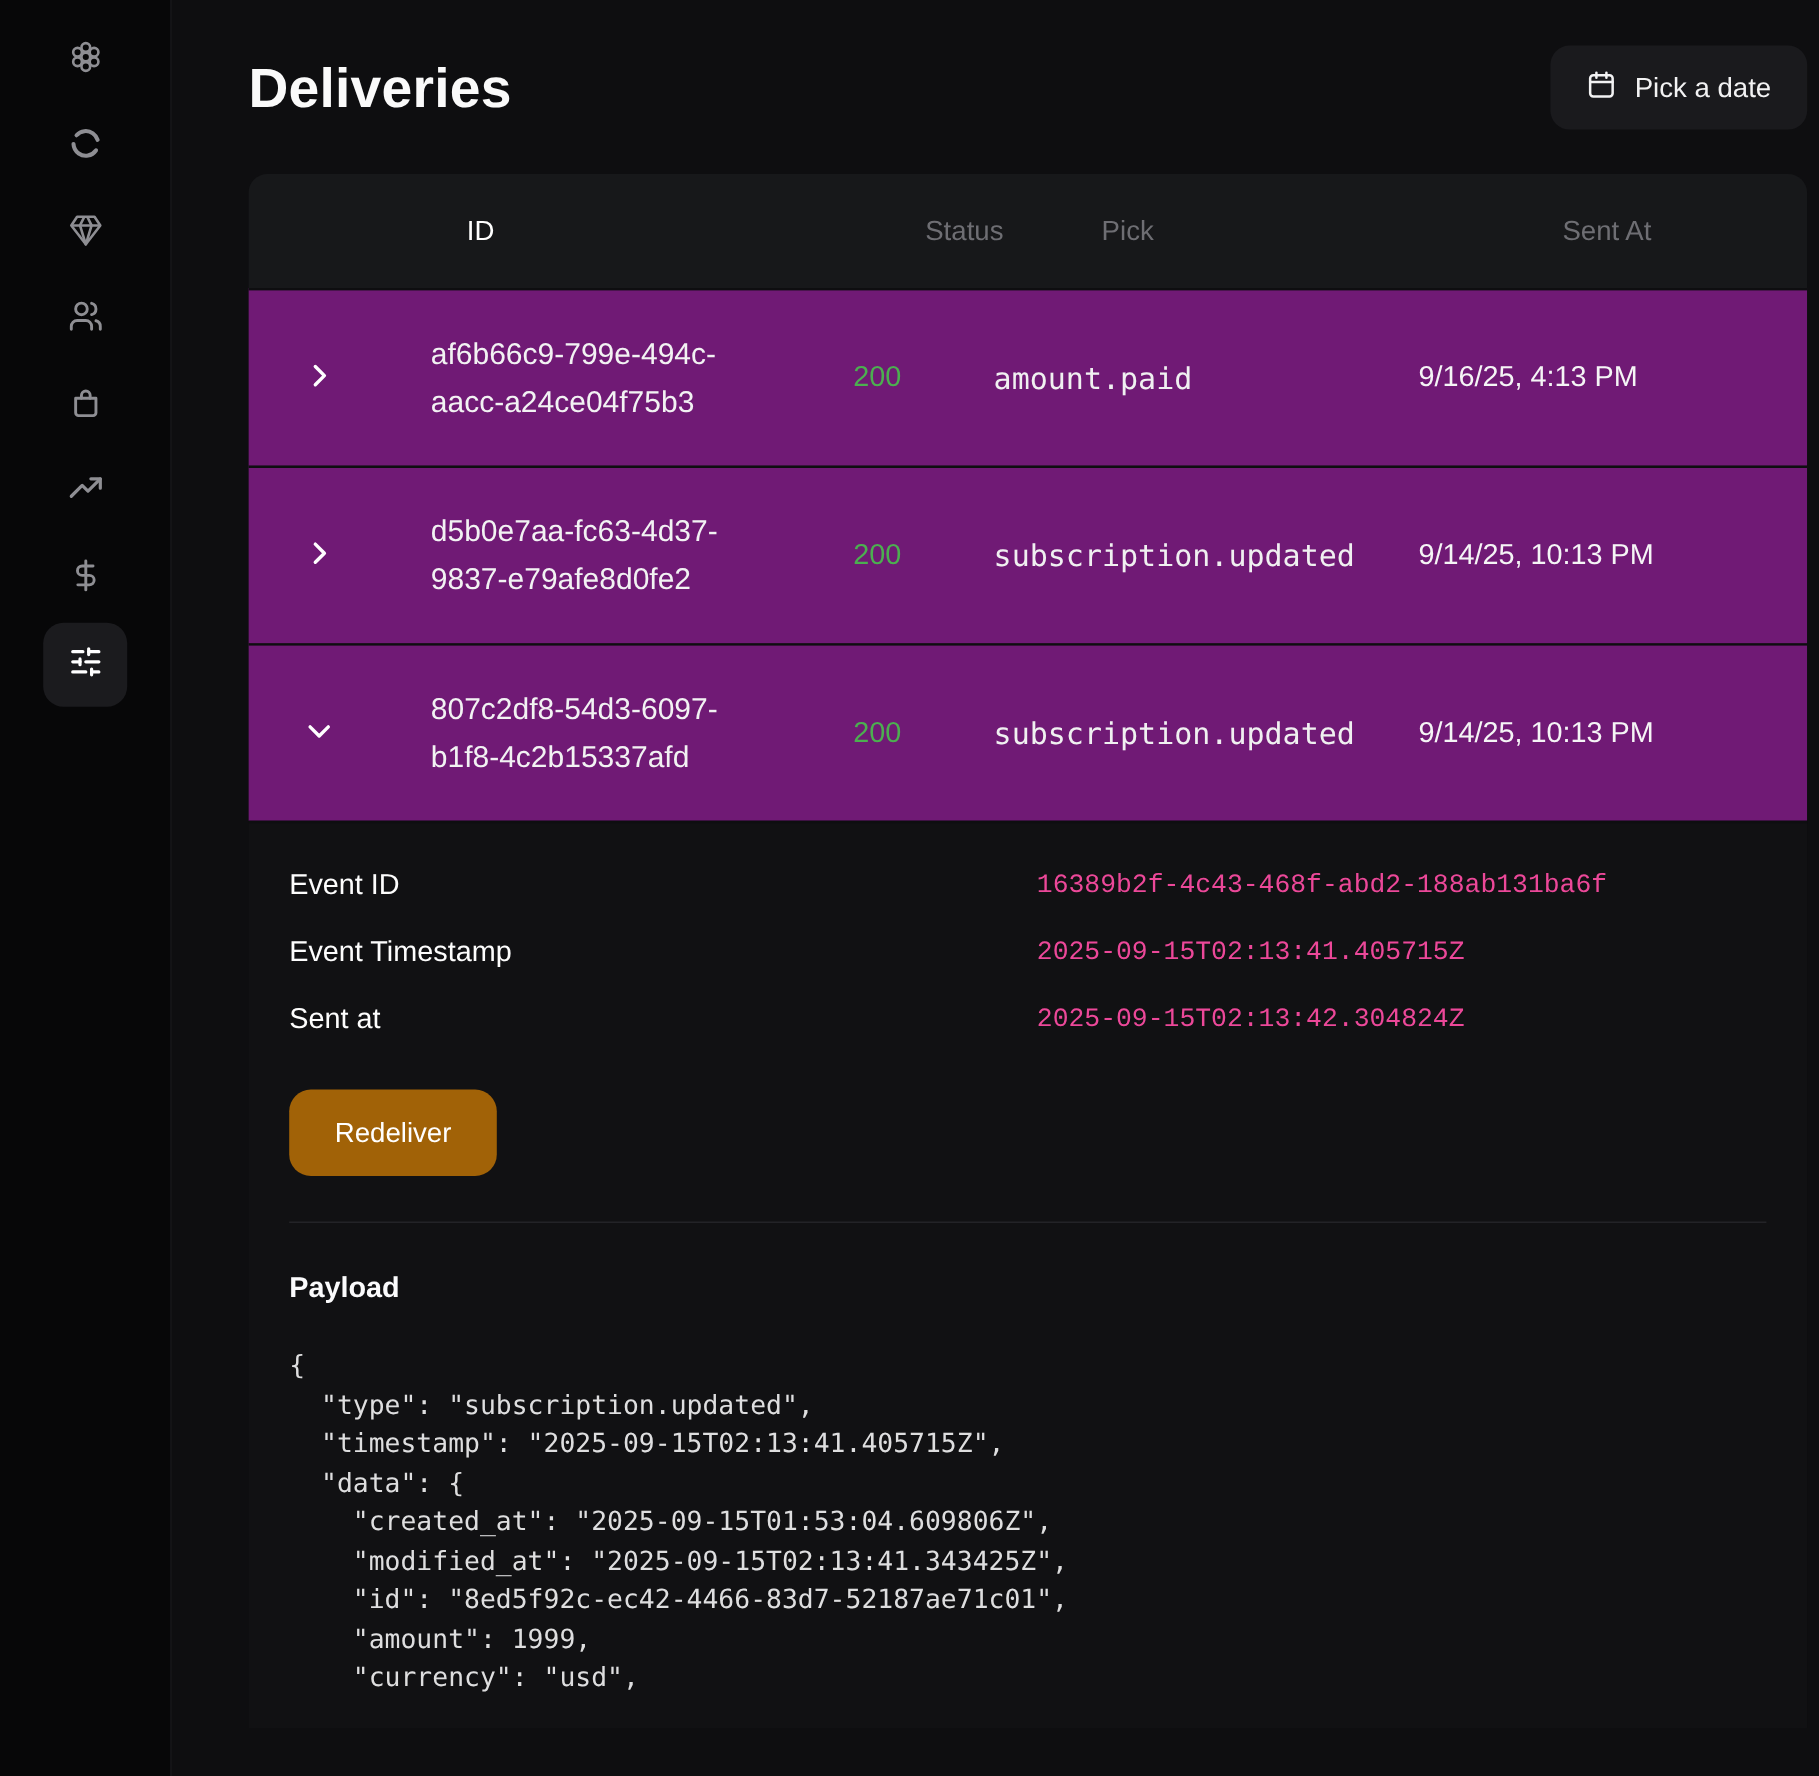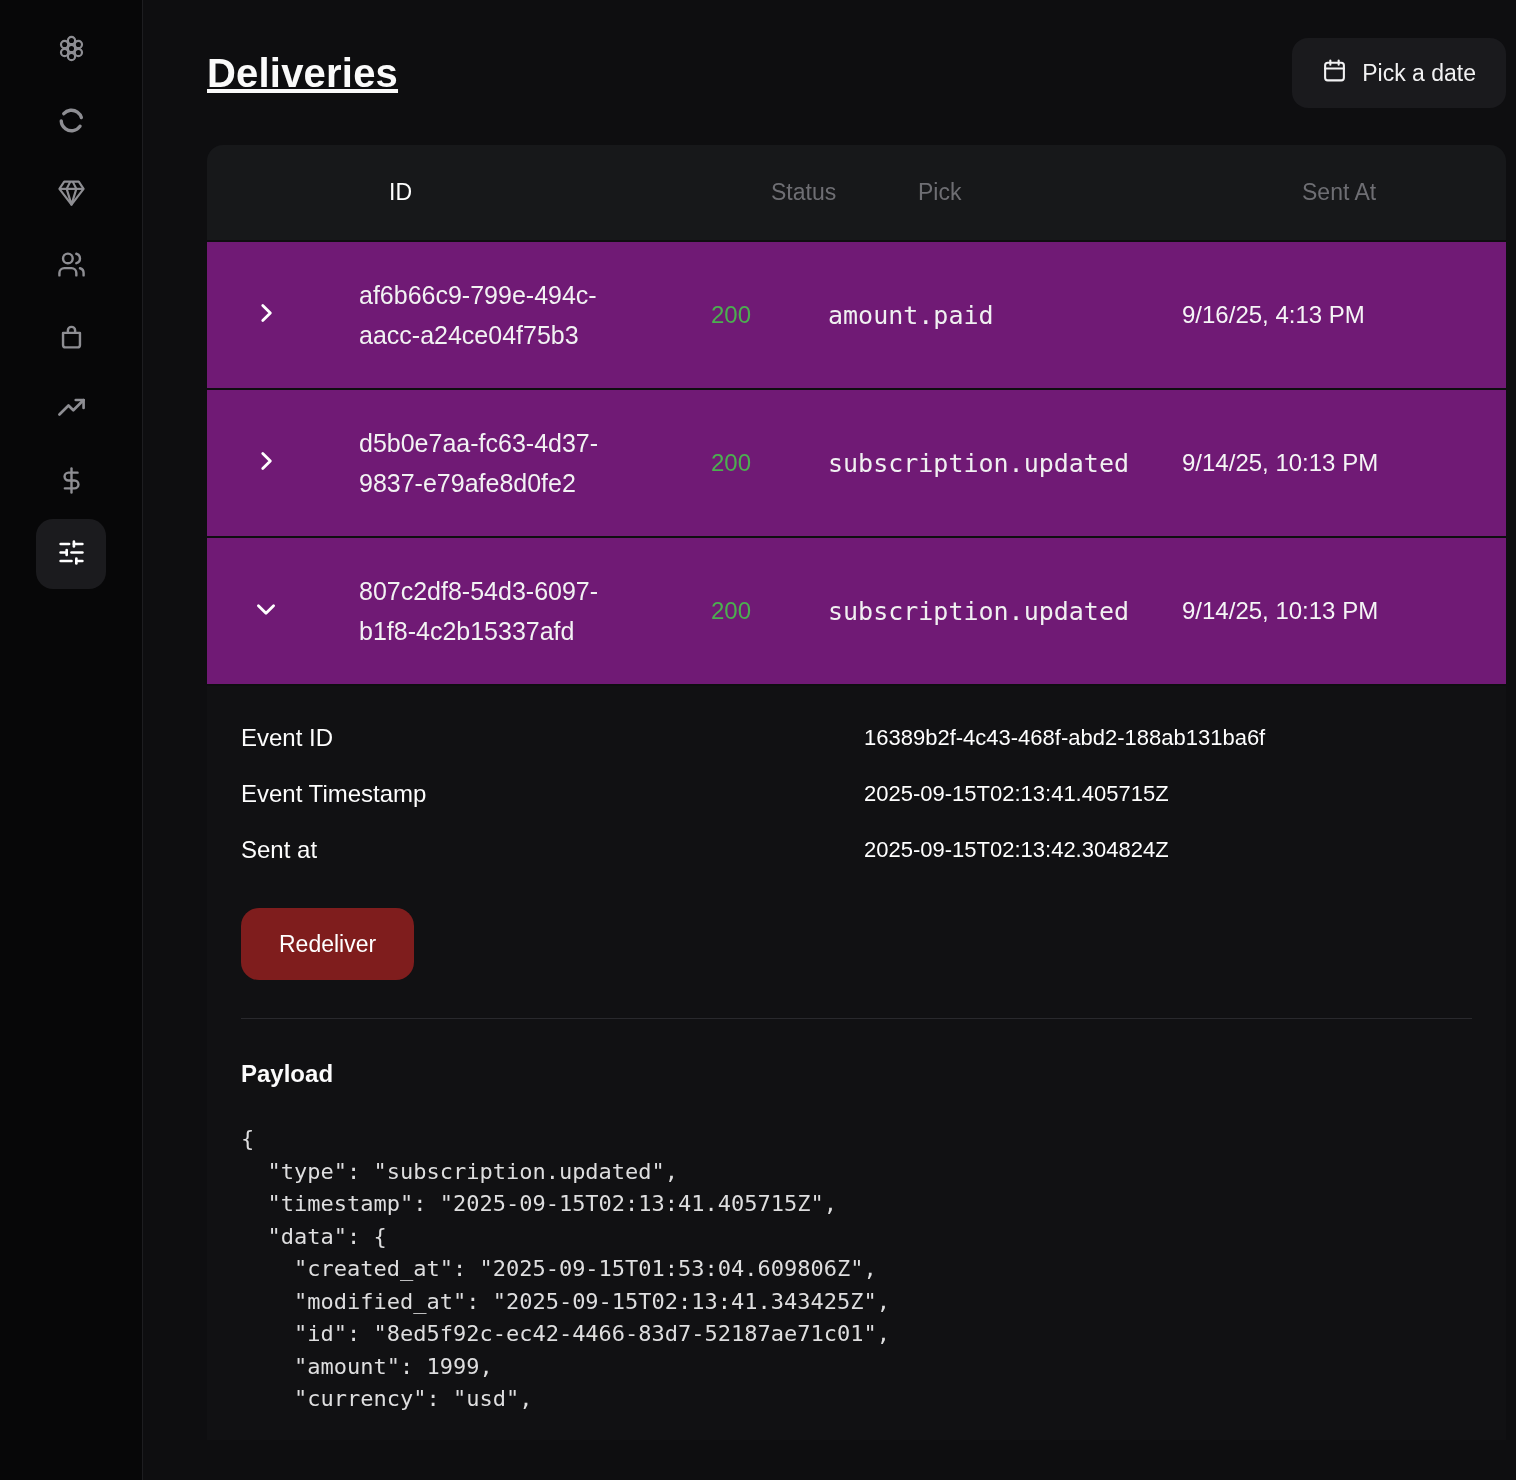--- a/index.html
+++ b/index.html
@@ -34,7 +34,7 @@
     margin-top:38px; height:70px;
     display:flex; align-items:center; justify-content:space-between;
   }
-  .page-title { font-size:40px; font-weight:700; letter-spacing:.2px;text-decoration:underline; }
+  .page-title { font-size:46px; font-weight:700; letter-spacing:.2px; }
   .date-btn {
     height:70px; padding:0 30px; border:none; border-radius:16px;
     background:#1a1a1d; color:#f2f2f3;

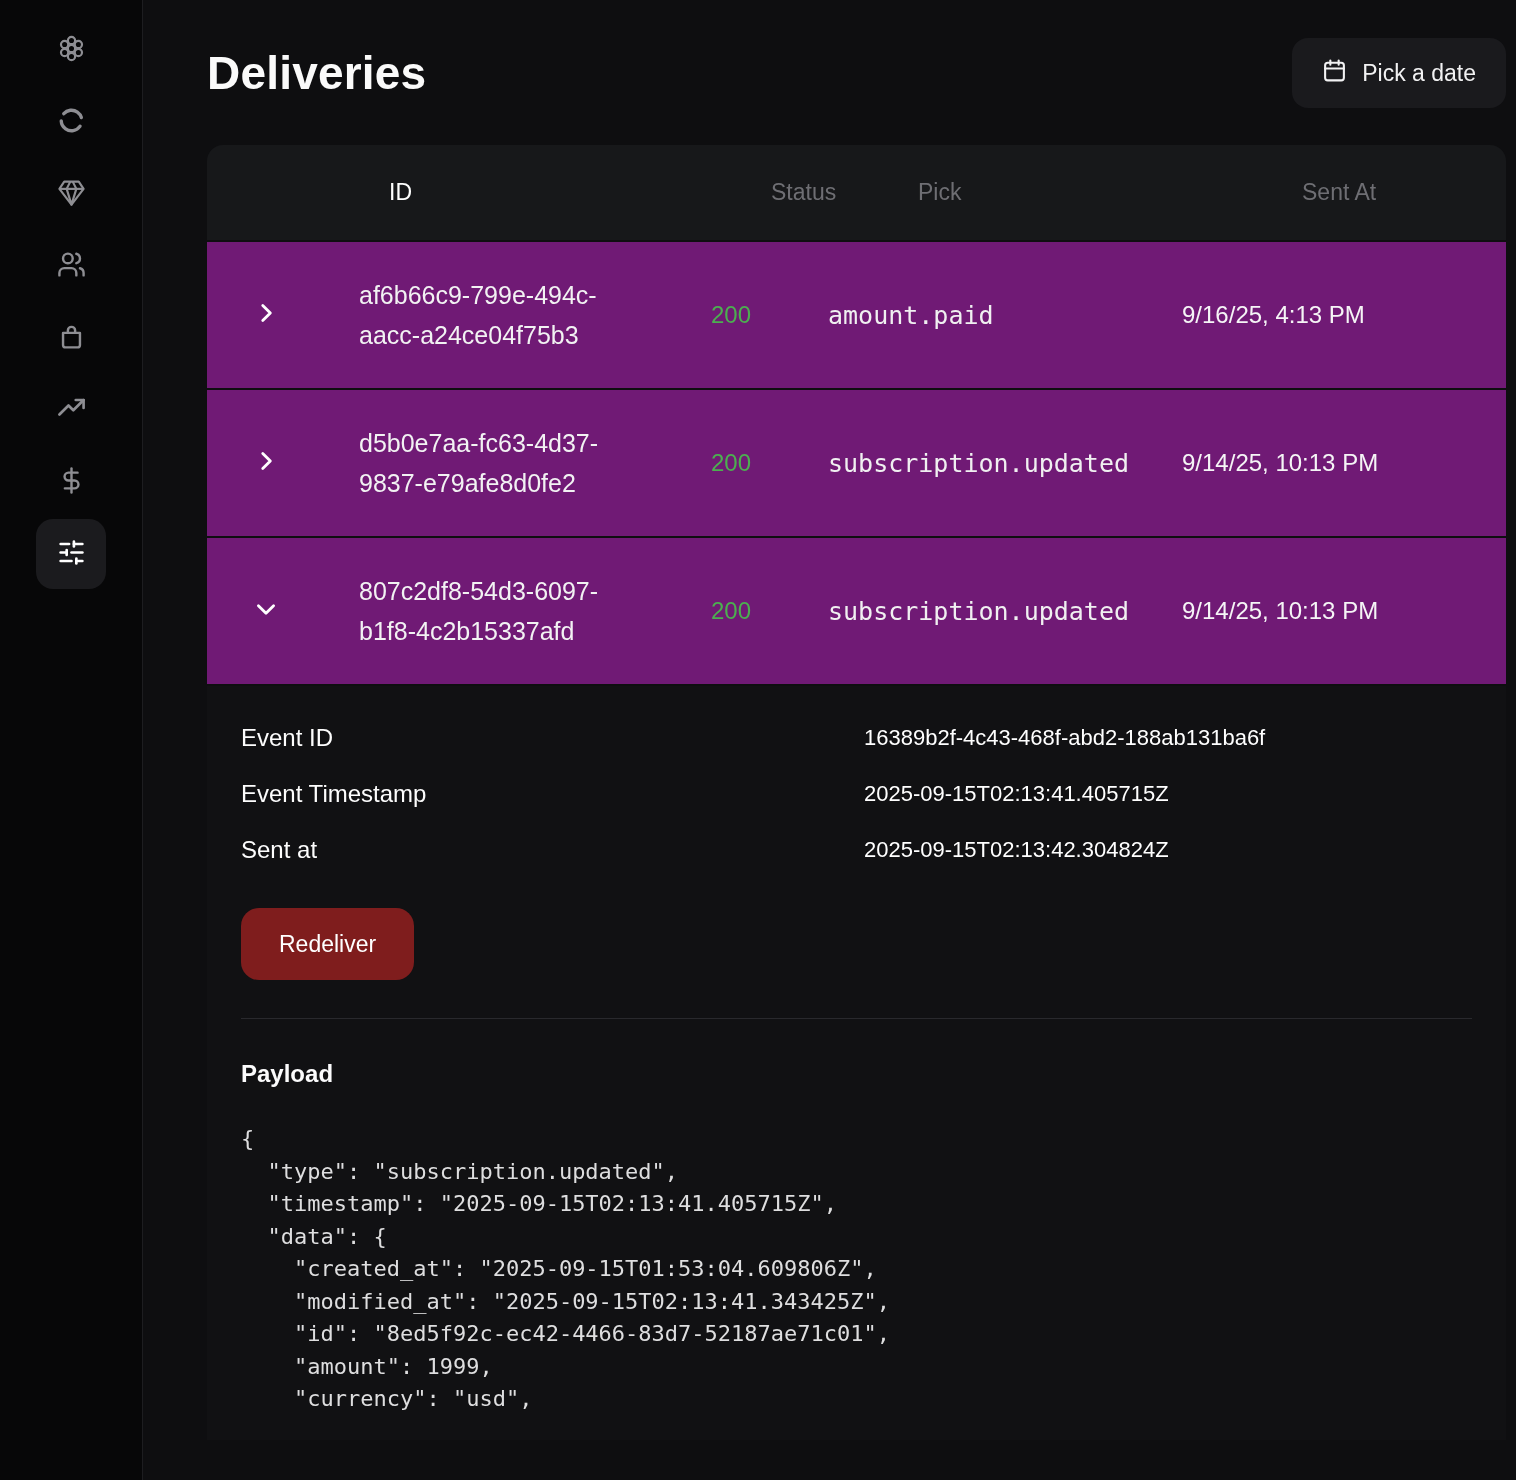--- a/index.html
+++ b/index.html
@@ -84,8 +84,8 @@
   }
   .detail-label { font-size:24px; color:#fdfdfd; line-height:32px; }
   .detail-value {
-    font-family:Liberation Sans, sans-serif;
-    font-size:22px; line-height:32px; color:#ffffff;
+    font-family:Liberation Mono, monospace;
+    font-size:22px; line-height:32px; color:#ec4899;
     max-width:520px; overflow-wrap:break-word;
   }
   .redeliver-btn {

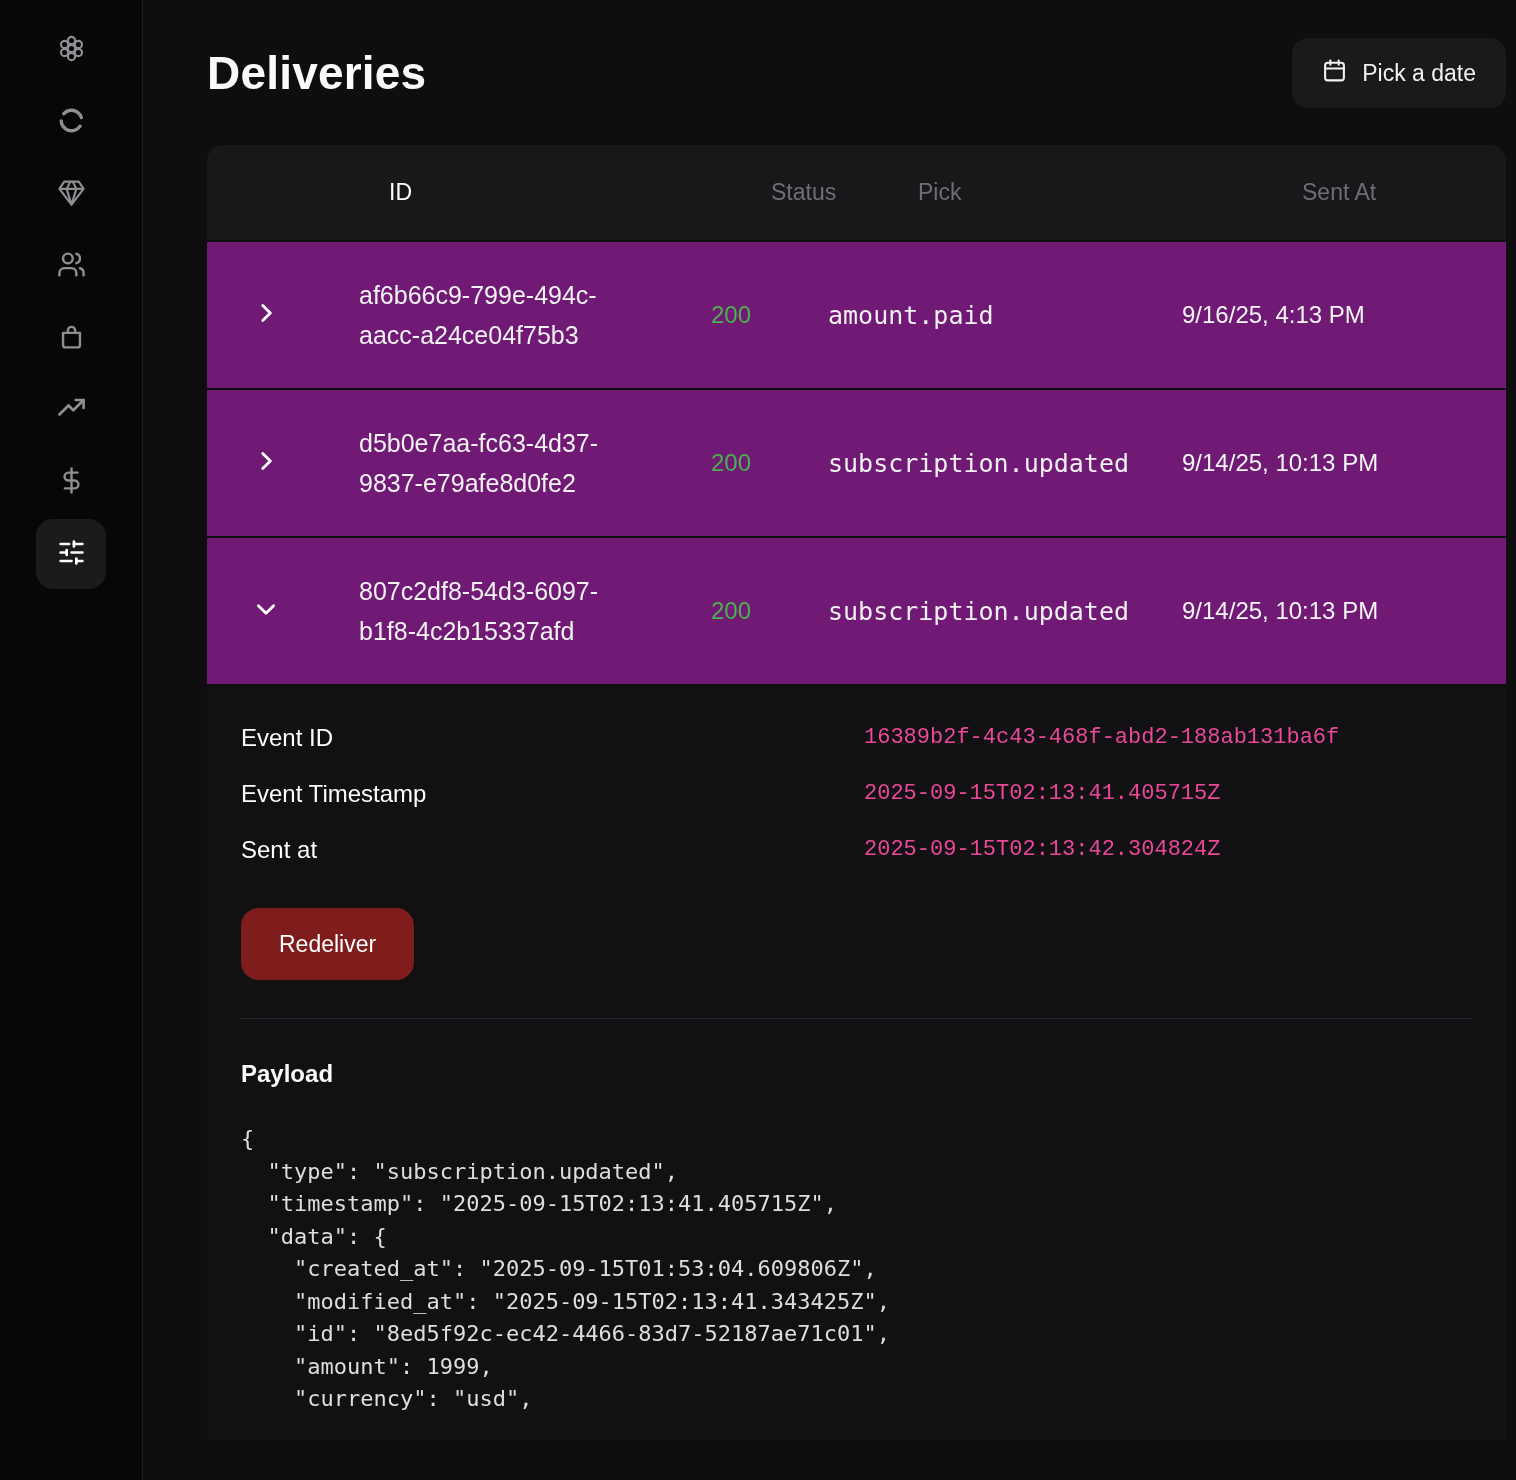--- a/index.html
+++ b/index.html
@@ -91,7 +91,7 @@
   .redeliver-btn {
     margin-top:30px; height:72px; padding:0 38px;
     border:none; border-radius:18px;
-    background:#7f1d1d; color:#ffffff;
+    background:#a16207; color:#ffffff;
     font-family:inherit; font-size:23px; font-weight:500;
     cursor:pointer; display:inline-flex; align-items:center;
   }

